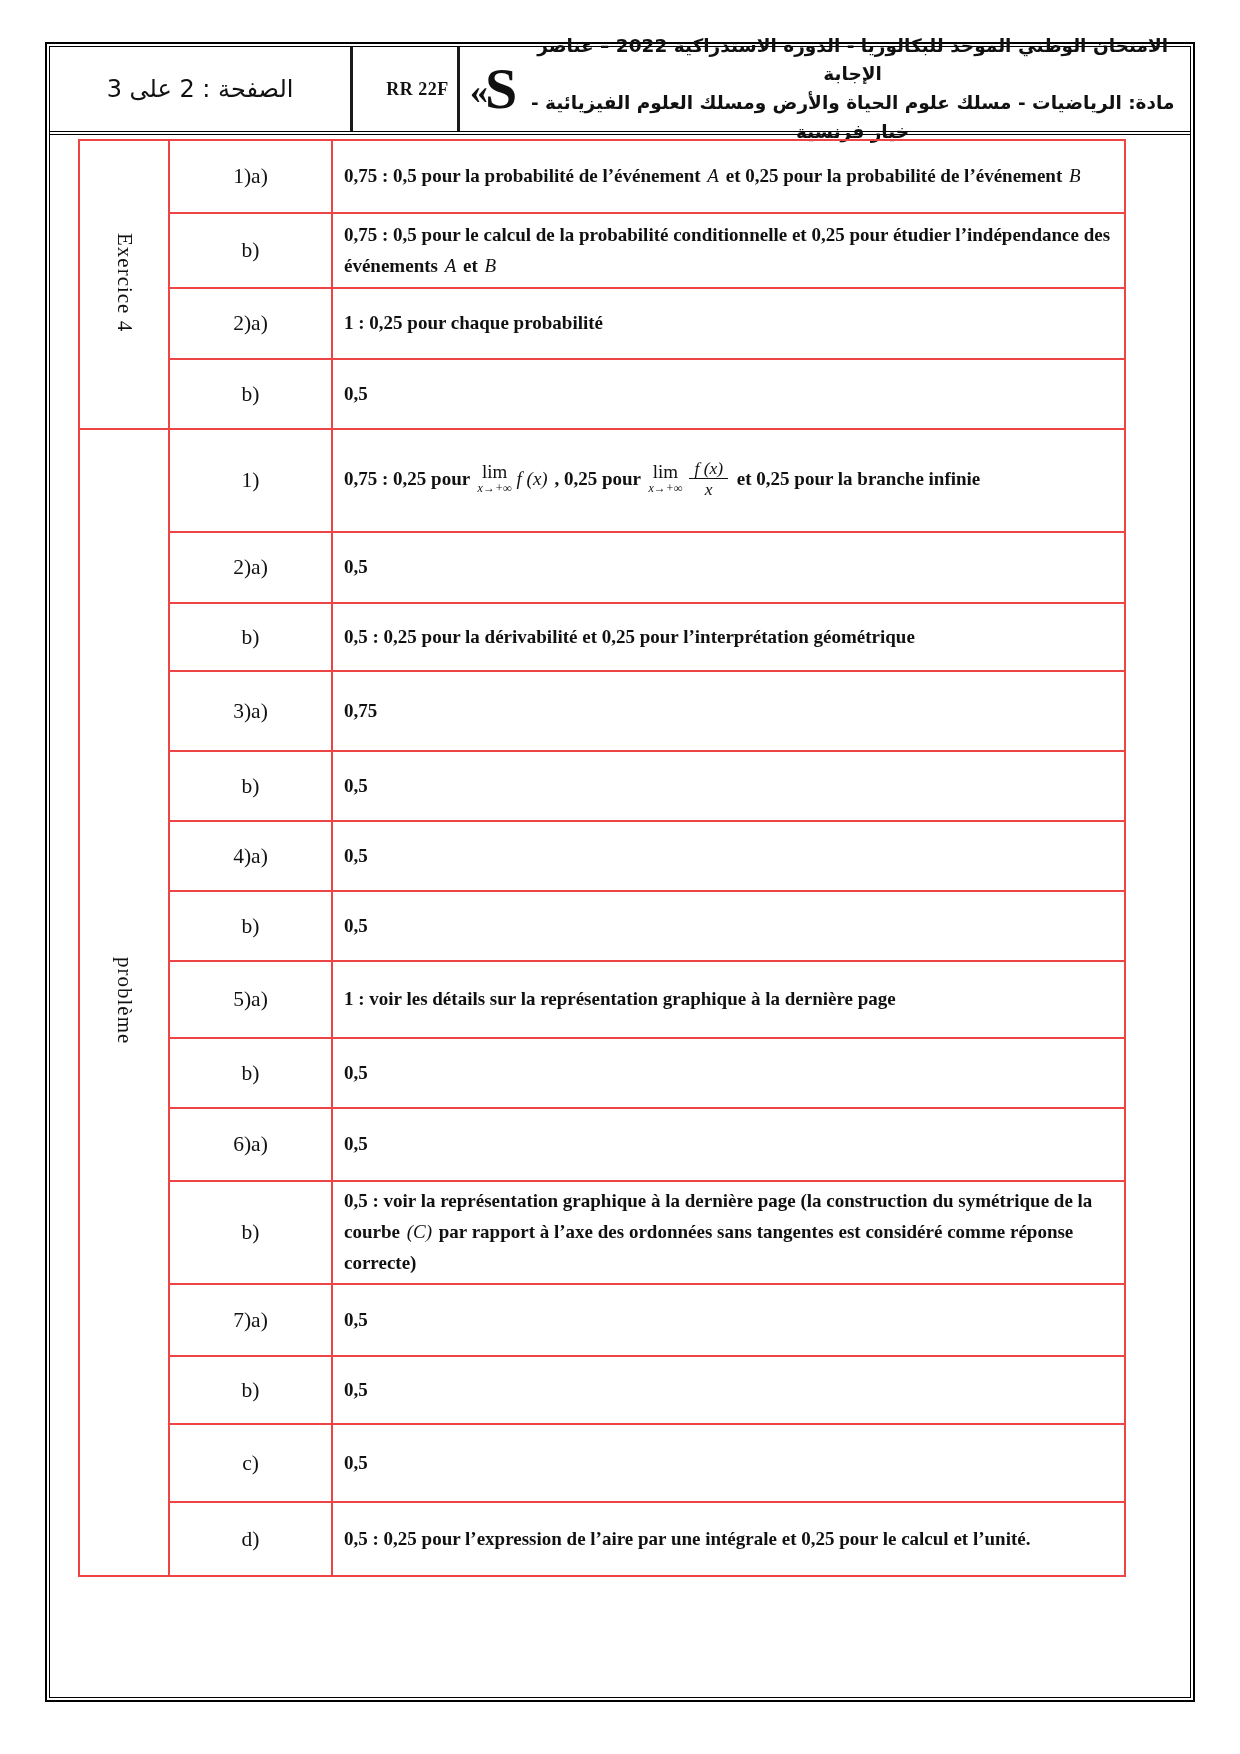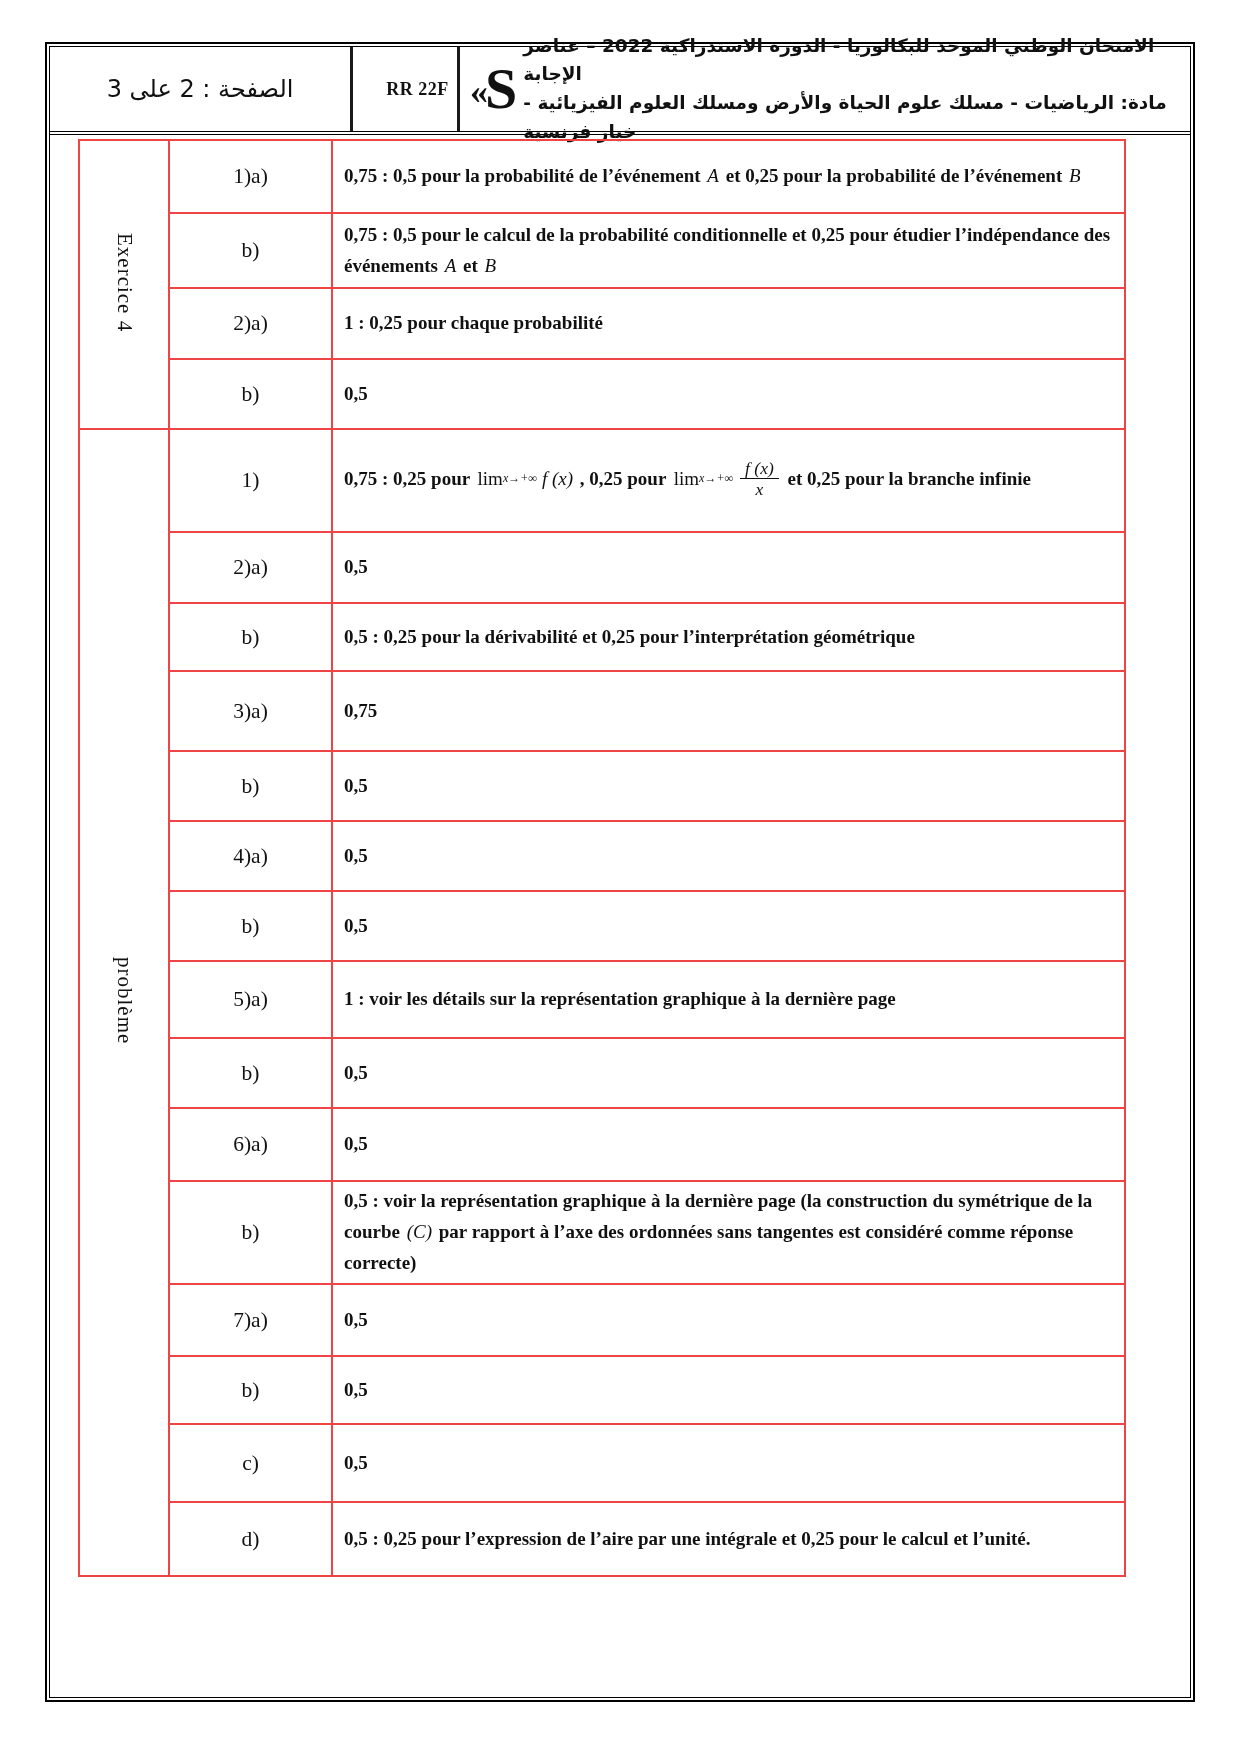--- a/index.html
+++ b/index.html
@@ -38,7 +38,7 @@
   .logo .mark{font-size:36px;transform:translateY(2px);}
   .logo .letter{font-size:58px;margin-left:-3px;}
   .titles{
-    flex:1;direction:rtl;text-align:left;
+    flex:1;direction:rtl;text-align:center;
     font-family:"DejaVu Sans", sans-serif;font-weight:bold;font-size:18.5px;line-height:1.55;
   }
   

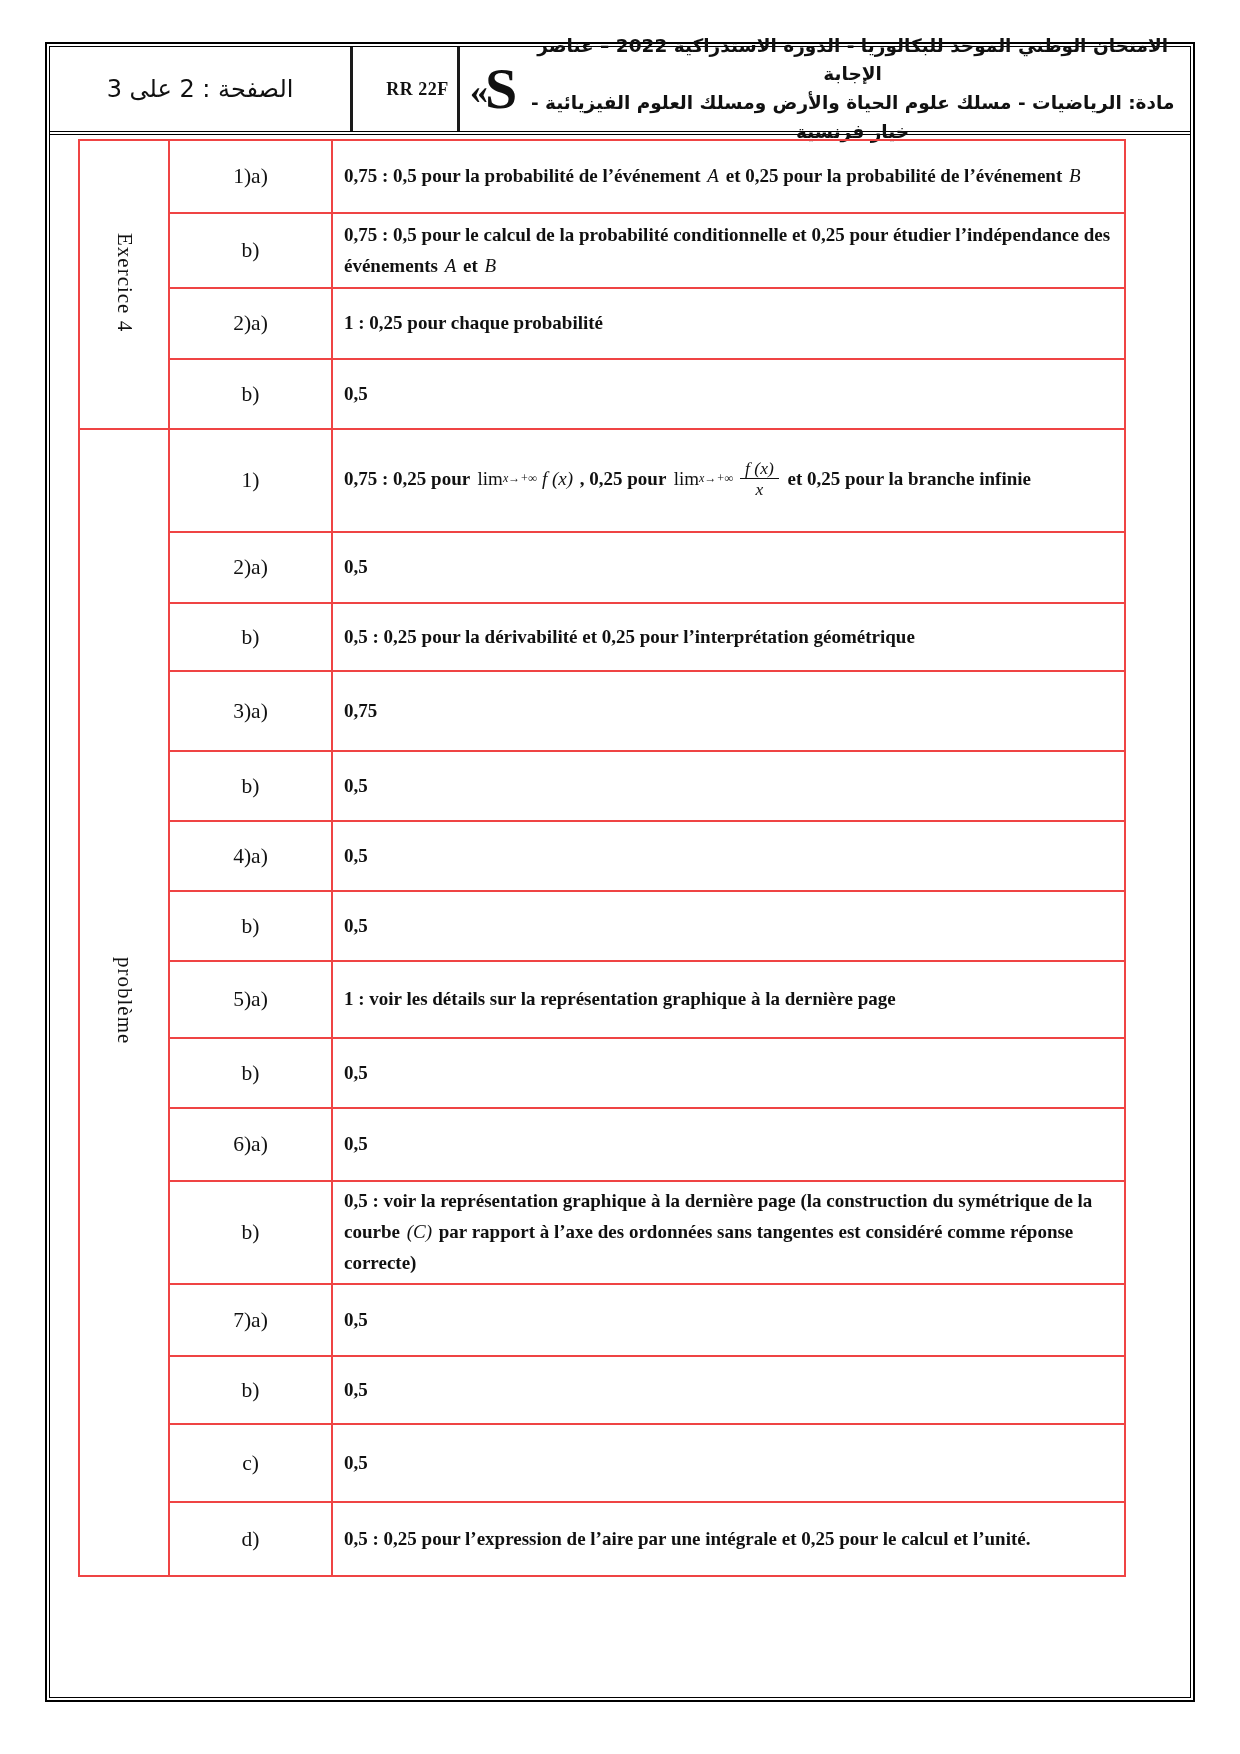--- a/index.html
+++ b/index.html
@@ -68,7 +68,7 @@
   .bt{font-weight:bold;}
   .mi{font-style:italic;padding:0 2px;white-space:nowrap;}
   .lim{
-    display:inline-flex;flex-direction:row;align-items:center;
+    display:inline-flex;flex-direction:column;align-items:center;
     vertical-align:middle;margin:8px 3px;line-height:1.05;transform:translateY(-2px);
   }
   .lim .word{font-size:19px;}

